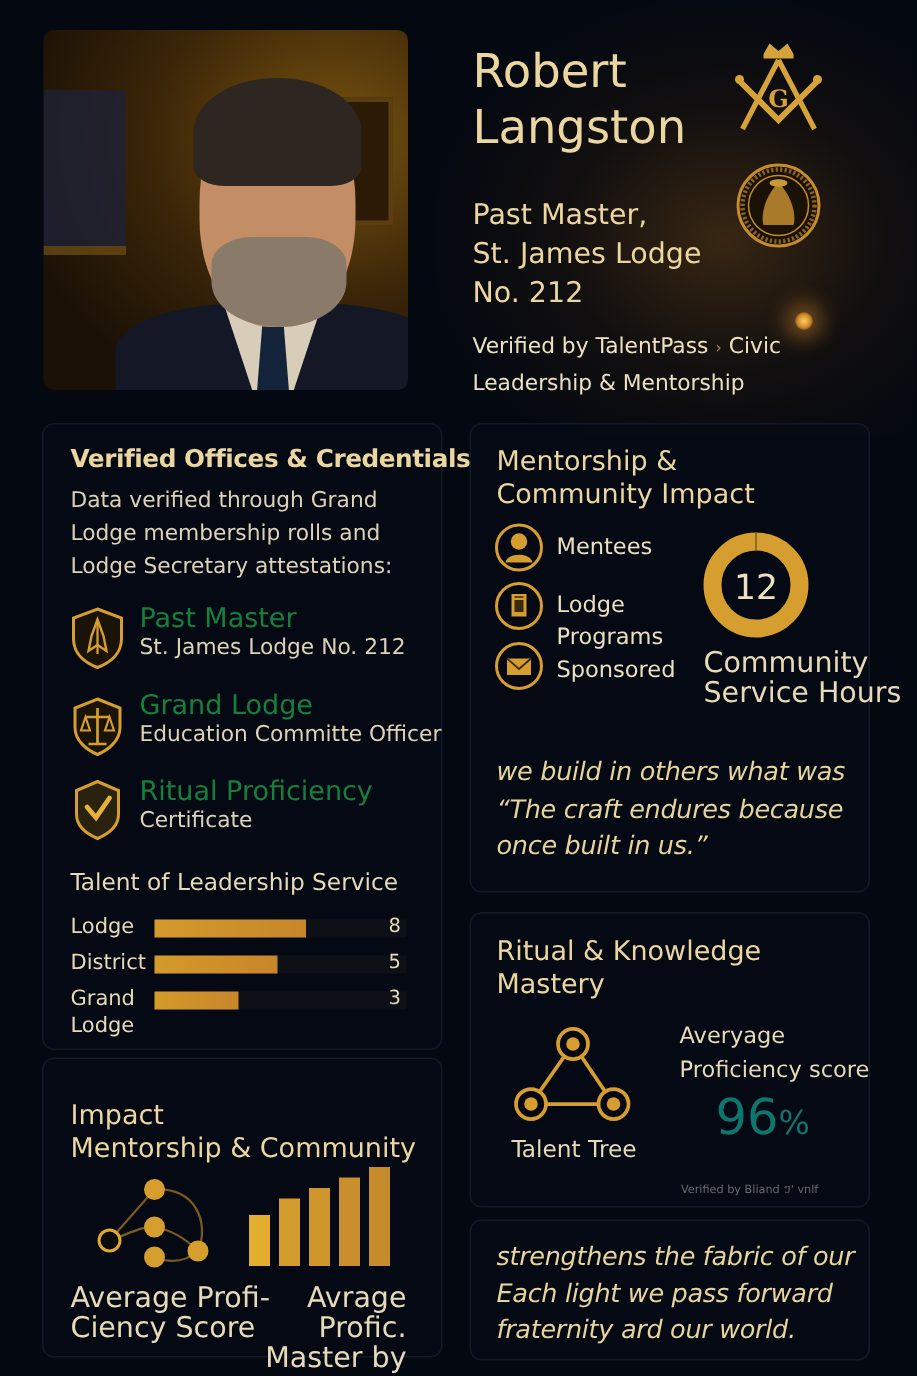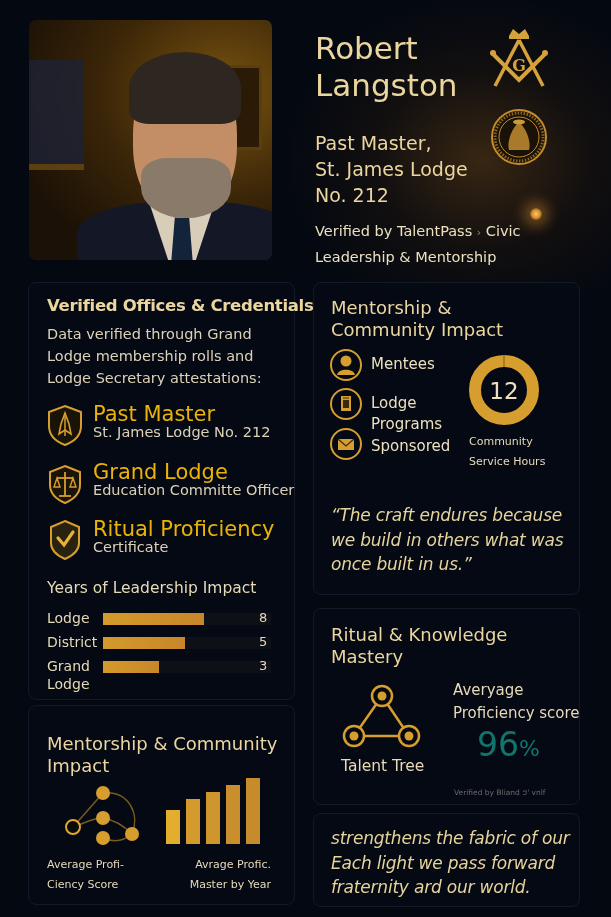--- a/index.html
+++ b/index.html
@@ -40,7 +40,7 @@
   .intro { position: absolute; left: 47px; top: 323px; width: 240px; font-size: 14.5px; line-height: 22px; color: #ddd2b8; }
   .cred { position: absolute; left: 47px; width: 250px; }
   .cred .ico { position: absolute; left: 0; top: 0; width: 36px; height: 42px; }
-  .cred .t1 { position: absolute; left: 46px; top: -2px; font-size: 21px; color: #eab308; white-space: nowrap; }
+  .cred .t1 { position: absolute; left: 46px; top: -2px; font-size: 18px; color: #15803d; white-space: nowrap; }
   .cred .t2 { position: absolute; left: 46px; top: 20px; font-size: 14.5px; color: #ddd2b8; white-space: nowrap; }
 
   .years-title { position: absolute; left: 47px; top: 579px; font-size: 15.5px; color: #e6dab8; }

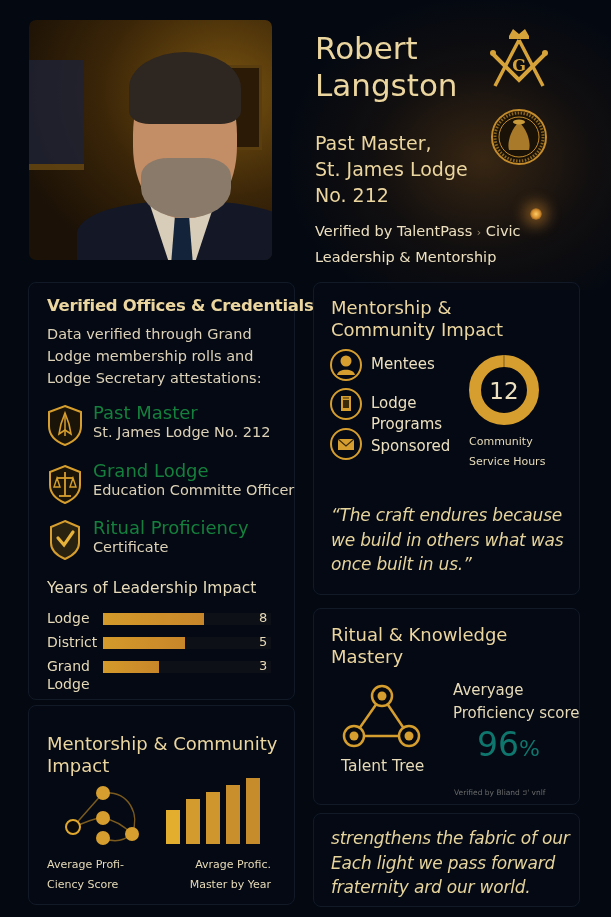--- a/index.html
+++ b/index.html
@@ -51,7 +51,7 @@
   .bar-row .val { position: absolute; left: 212px; top: 0; font-size: 13px; line-height: 18px; color: #e6dab8; }
 
   .h-normal { position: absolute; font-size: 18px; line-height: 22px; color: #ecd6a0; }
-  .lbl-sm { position: absolute; font-size: 11px; line-height: 20px; color: #e6dab8; }
+  .lbl-sm { position: absolute; font-size: 19px; line-height: 20px; color: #e6dab8; }
 
   .mlist { position: absolute; left: 330px; }
   .mlist .circ { position: absolute; left: 0; width: 32px; height: 32px; border: 2px solid #d69e2e; border-radius: 50%; }

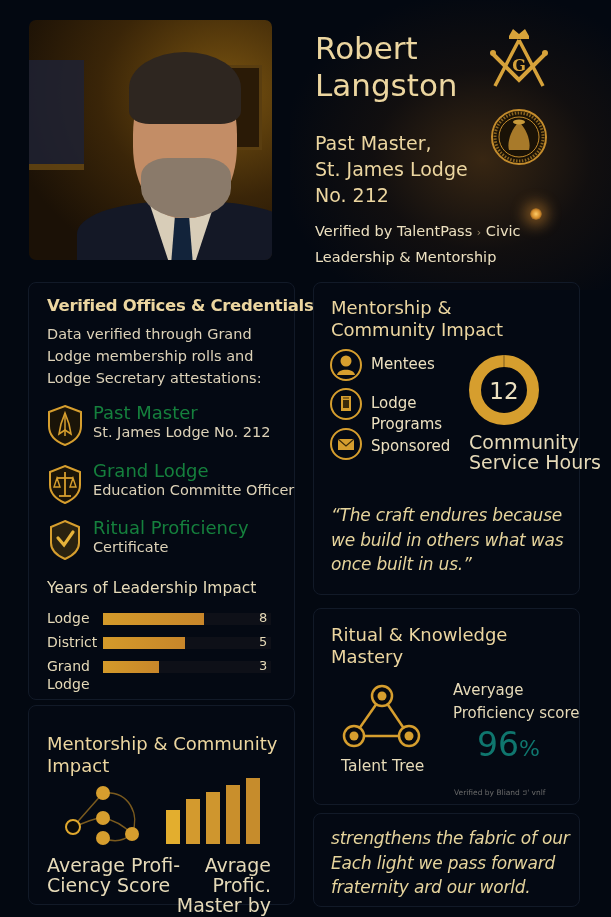--- a/index.html
+++ b/index.html
@@ -254,8 +254,8 @@
 </div>
 
 <div class="quote" style="left:331px; top:503px;">
+  <div>we build in others what was</div>
   <div>“The craft endures because</div>
-  <div>we build in others what was</div>
   <div>once built in us.”</div>
 </div>
 

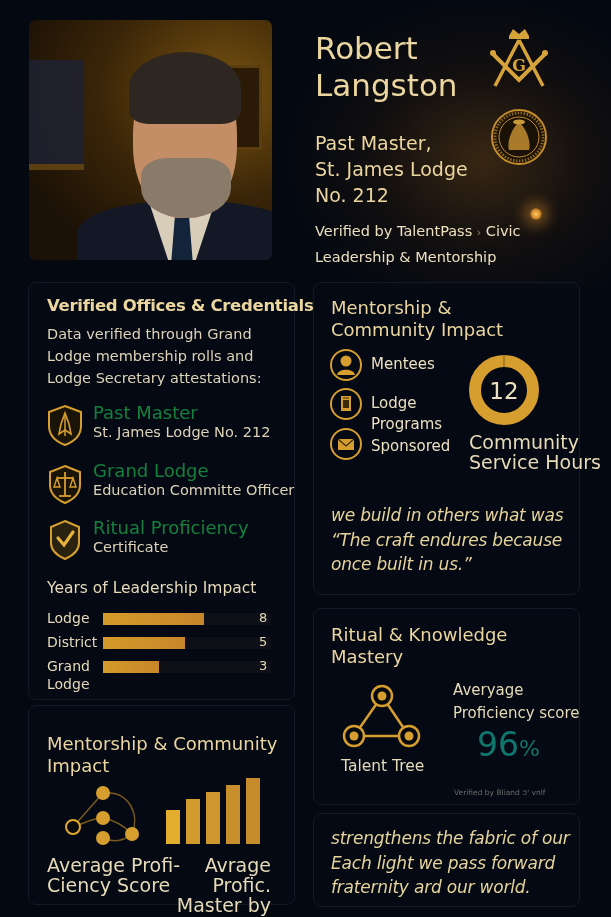--- a/index.html
+++ b/index.html
@@ -153,7 +153,7 @@
   <div class="t2">Certificate</div>
 </div>
 
-<div class="years-title">Years of Leadership Impact</div>
+<div class="years-title">Talent of Leadership Service</div>
 <div class="bar-row" style="top:609px;">
   <div class="lbl">Lodge</div>
   <div class="track">

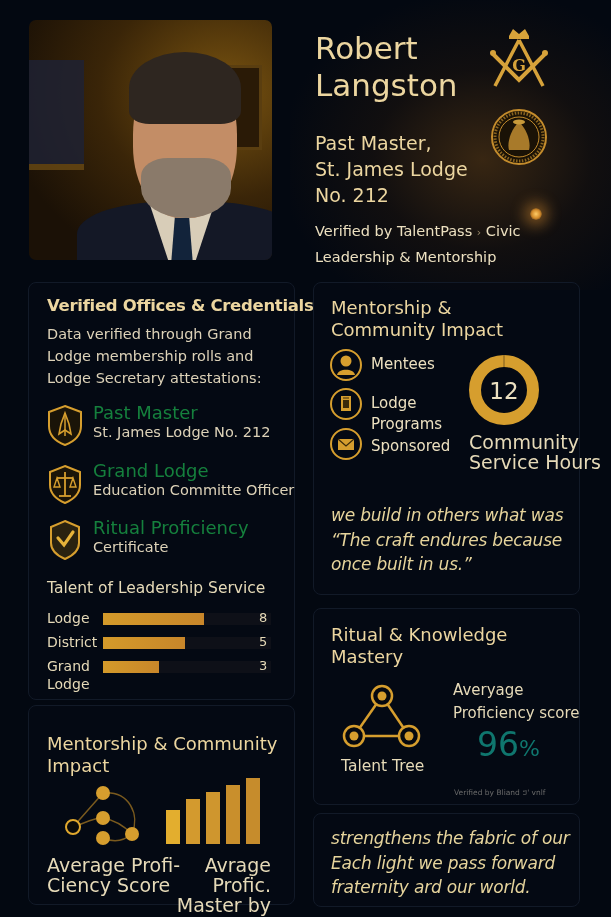--- a/index.html
+++ b/index.html
@@ -180,8 +180,8 @@
 </div>
 
 <div class="h-normal" style="left:47px; top:733px;">
+  <div>Impact</div>
   <div>Mentorship &amp; Community</div>
-  <div>Impact</div>
 </div>
 <svg style="position:absolute; left:60px; top:785px;" width="90" height="62" viewBox="0 0 90 62">
   <path d="M13 42 L43 8 M13 42 C25 38 35 32 43 33 M43 33 C55 35 65 42 72 49 M43 8 C70 6 80 30 72 49 M43 53 C55 58 65 55 72 49" stroke="#7a5a1e" stroke-width="1.5" fill="none"></path>

